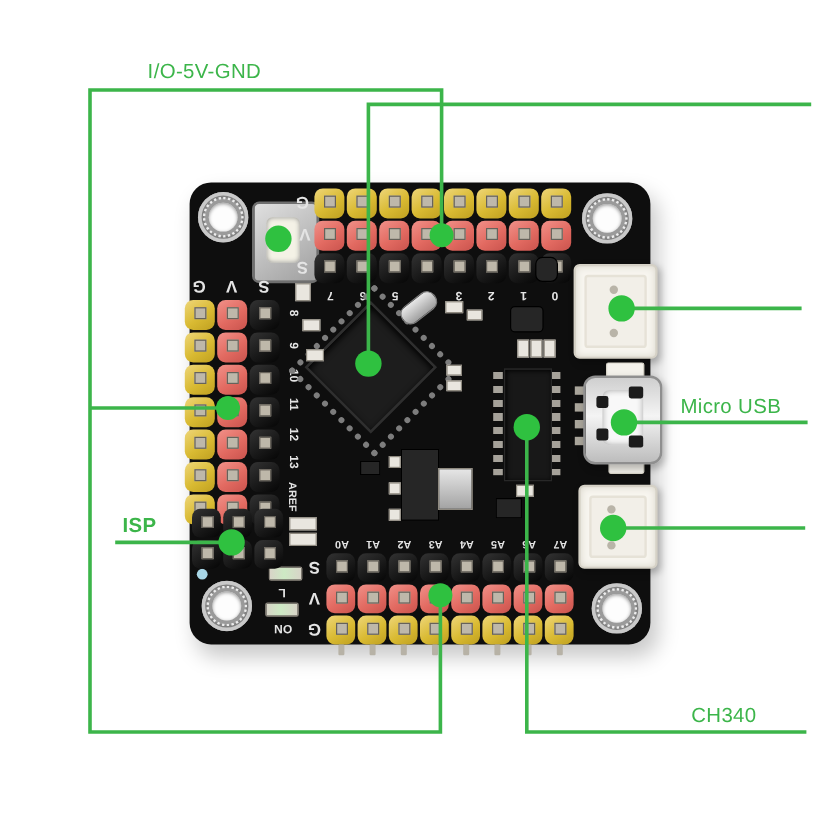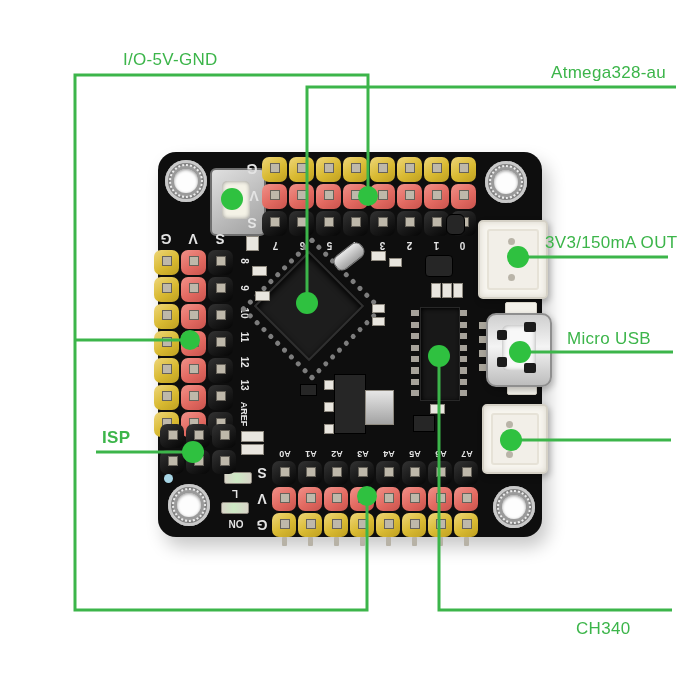--- a/index.html
+++ b/index.html
@@ -328,7 +328,6 @@
   </svg>
 
   <div class="ann-label" style="left:123px;top:50px;">I/O-5V-GND</div>
-  <div class="ann-label" style="left:551px;top:63px;">Atmega328-au</div>
   <div class="ann-label" style="left:545px;top:233px;">3V3/150mA OUT</div>
   <div class="ann-label" style="left:567px;top:329px;">Micro USB</div>
   <div class="ann-label" style="left:102px;top:428px;font-weight:bold;">ISP</div>

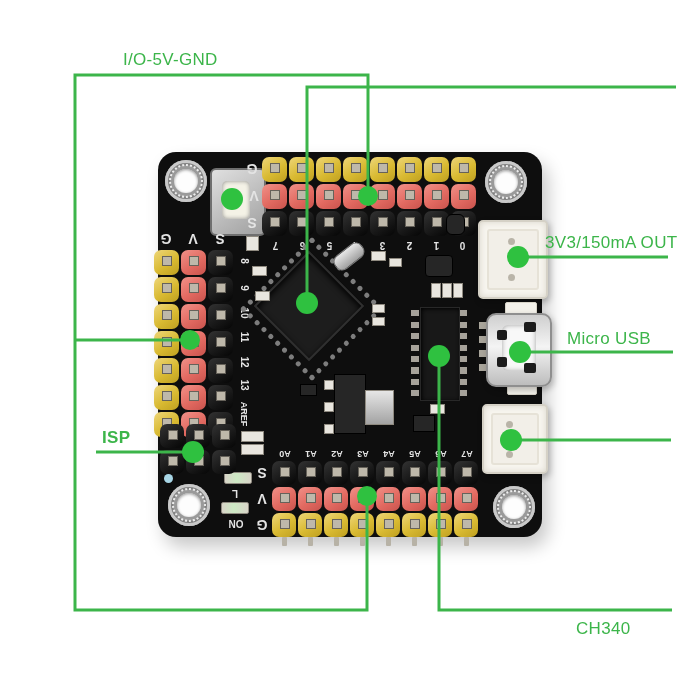--- a/index.html
+++ b/index.html
@@ -328,7 +328,6 @@
   </svg>
 
   <div class="ann-label" style="left:123px;top:50px;">I/O-5V-GND</div>
-  <div class="ann-label" style="left:545px;top:233px;">3V3/150mA OUT</div>
   <div class="ann-label" style="left:567px;top:329px;">Micro USB</div>
   <div class="ann-label" style="left:102px;top:428px;font-weight:bold;">ISP</div>
   <div class="ann-label" style="left:576px;top:587px;margin-top:32px;">CH340</div>

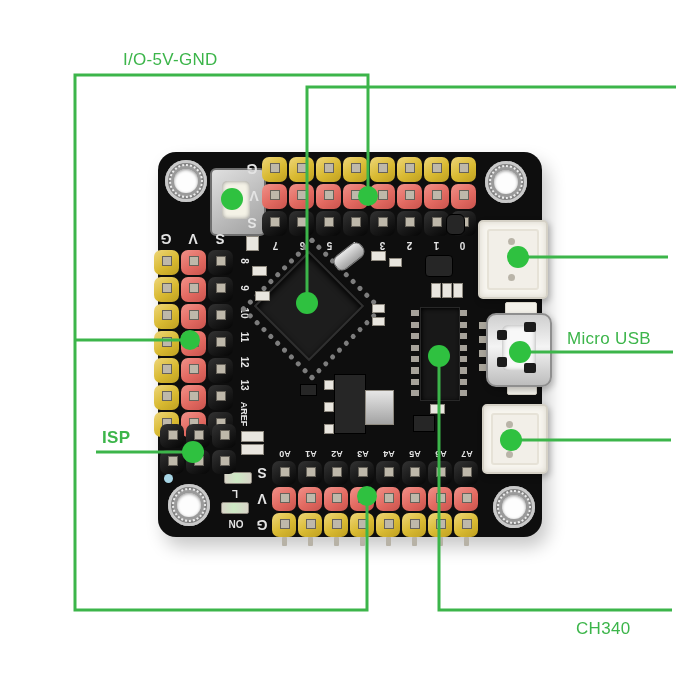--- a/index.html
+++ b/index.html
@@ -330,7 +330,7 @@
   <div class="ann-label" style="left:123px;top:50px;">I/O-5V-GND</div>
   <div class="ann-label" style="left:567px;top:329px;">Micro USB</div>
   <div class="ann-label" style="left:102px;top:428px;font-weight:bold;">ISP</div>
-  <div class="ann-label" style="left:576px;top:587px;margin-top:32px;">CH340</div>
+  <div class="ann-label" style="left:576px;top:587px;">CH340</div>
 
 </div>
 

